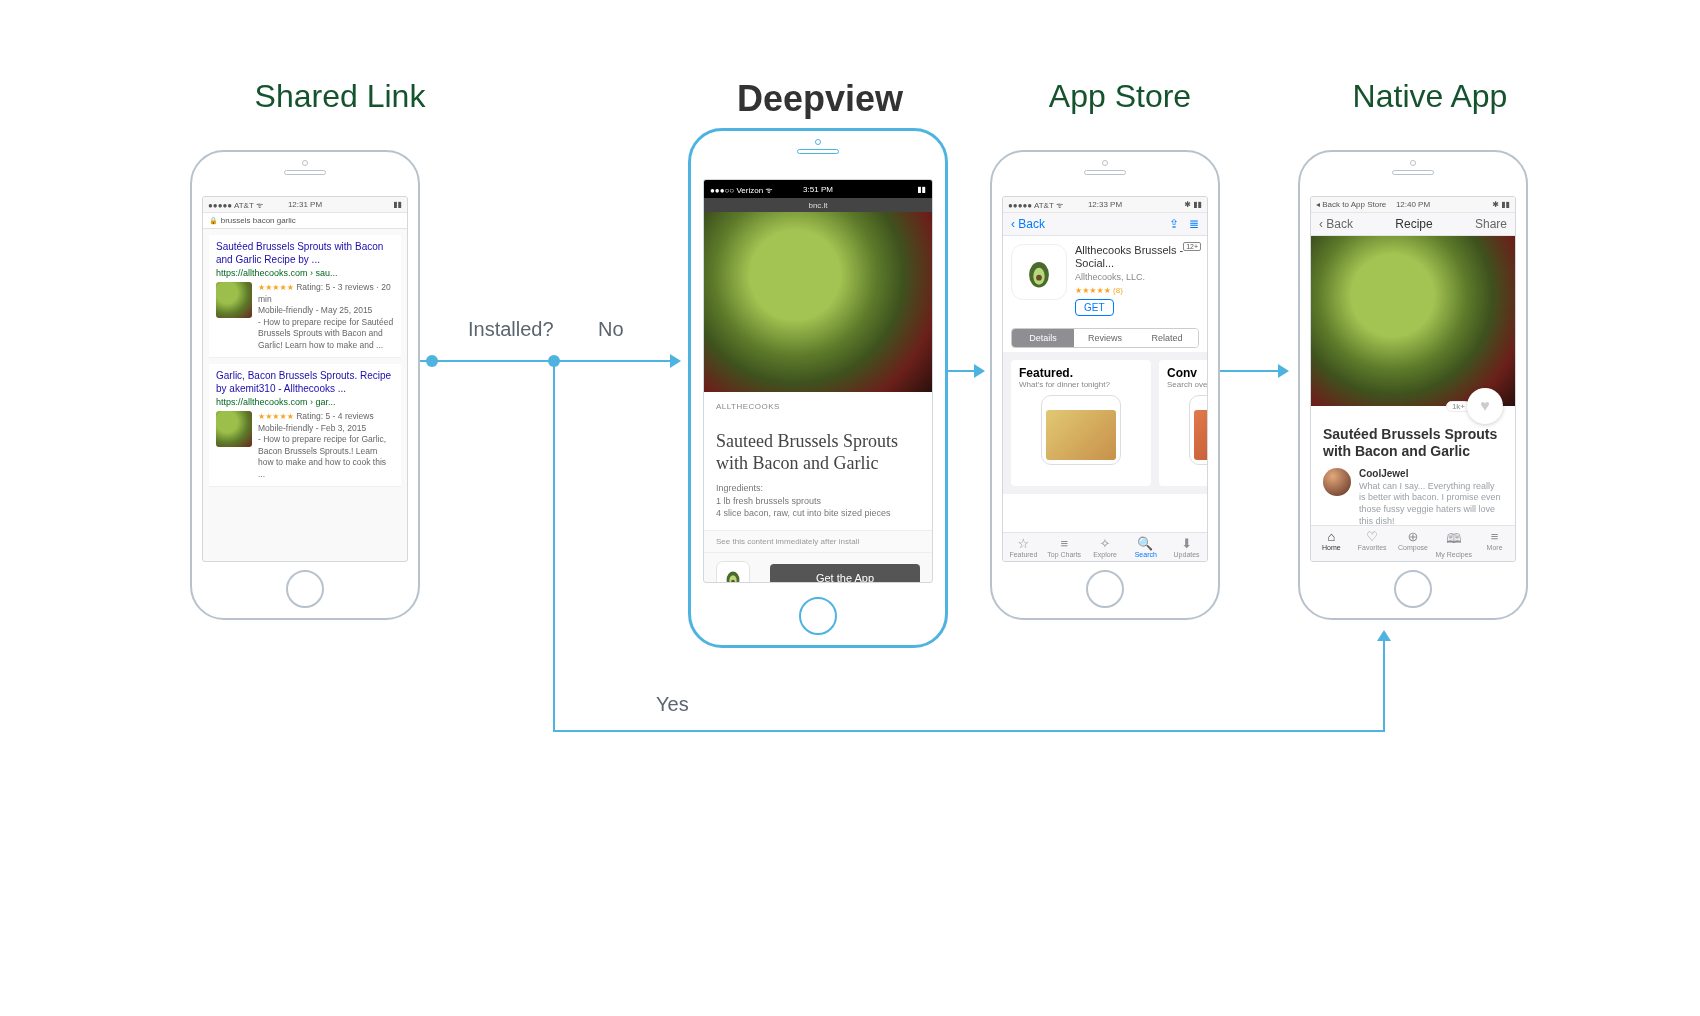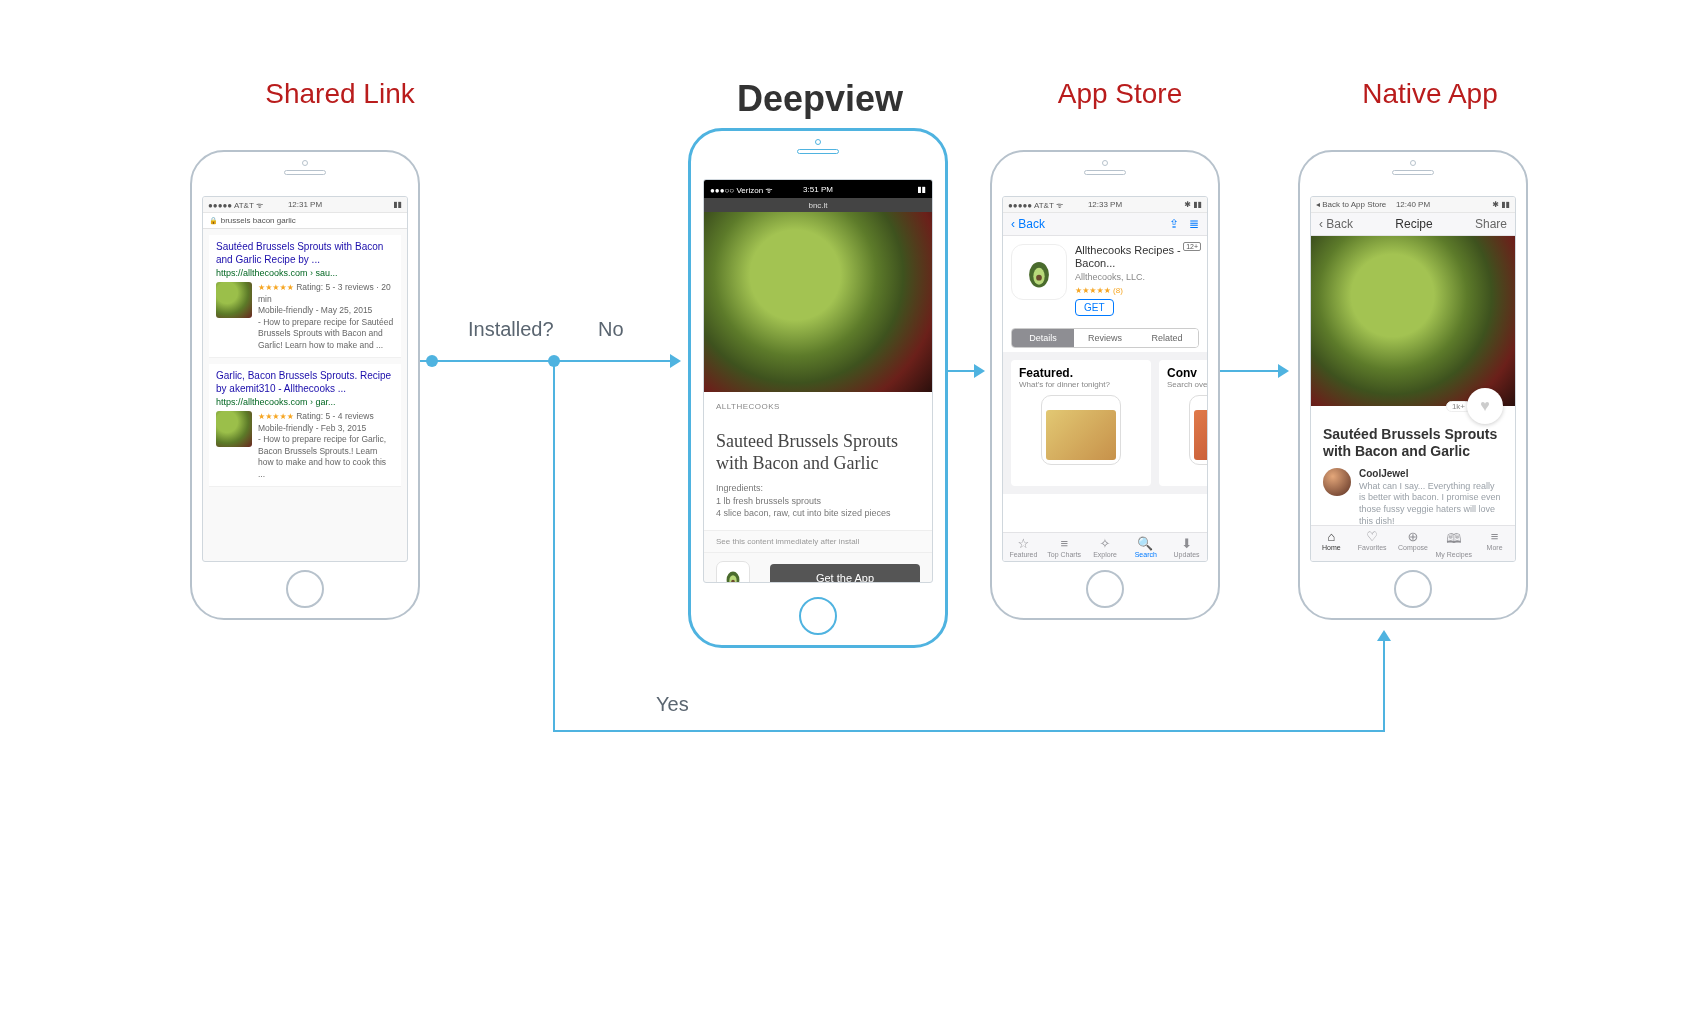--- a/index.html
+++ b/index.html
@@ -6,7 +6,7 @@
 body { font-family: -apple-system, "Helvetica Neue", Arial, sans-serif; background: #fff; width: 1700px; height: 1016px; position: relative; }
 .stage { position: relative; width: 1440px; height: 850px; margin: 40px auto 0; }
 
-.col-label { position: absolute; top: 38px; font-size: 28px; color: #b91c1c; text-align: center; width: 240px; }
+.col-label { position: absolute; top: 38px; font-size: 32px; color: #14532d; text-align: center; width: 240px; }
 .label-1 { left: 90px; }
 .label-2 { left: 560px; font-size: 36px; font-weight: 700; color: #333; width: 260px; }
 .label-3 { left: 870px; }

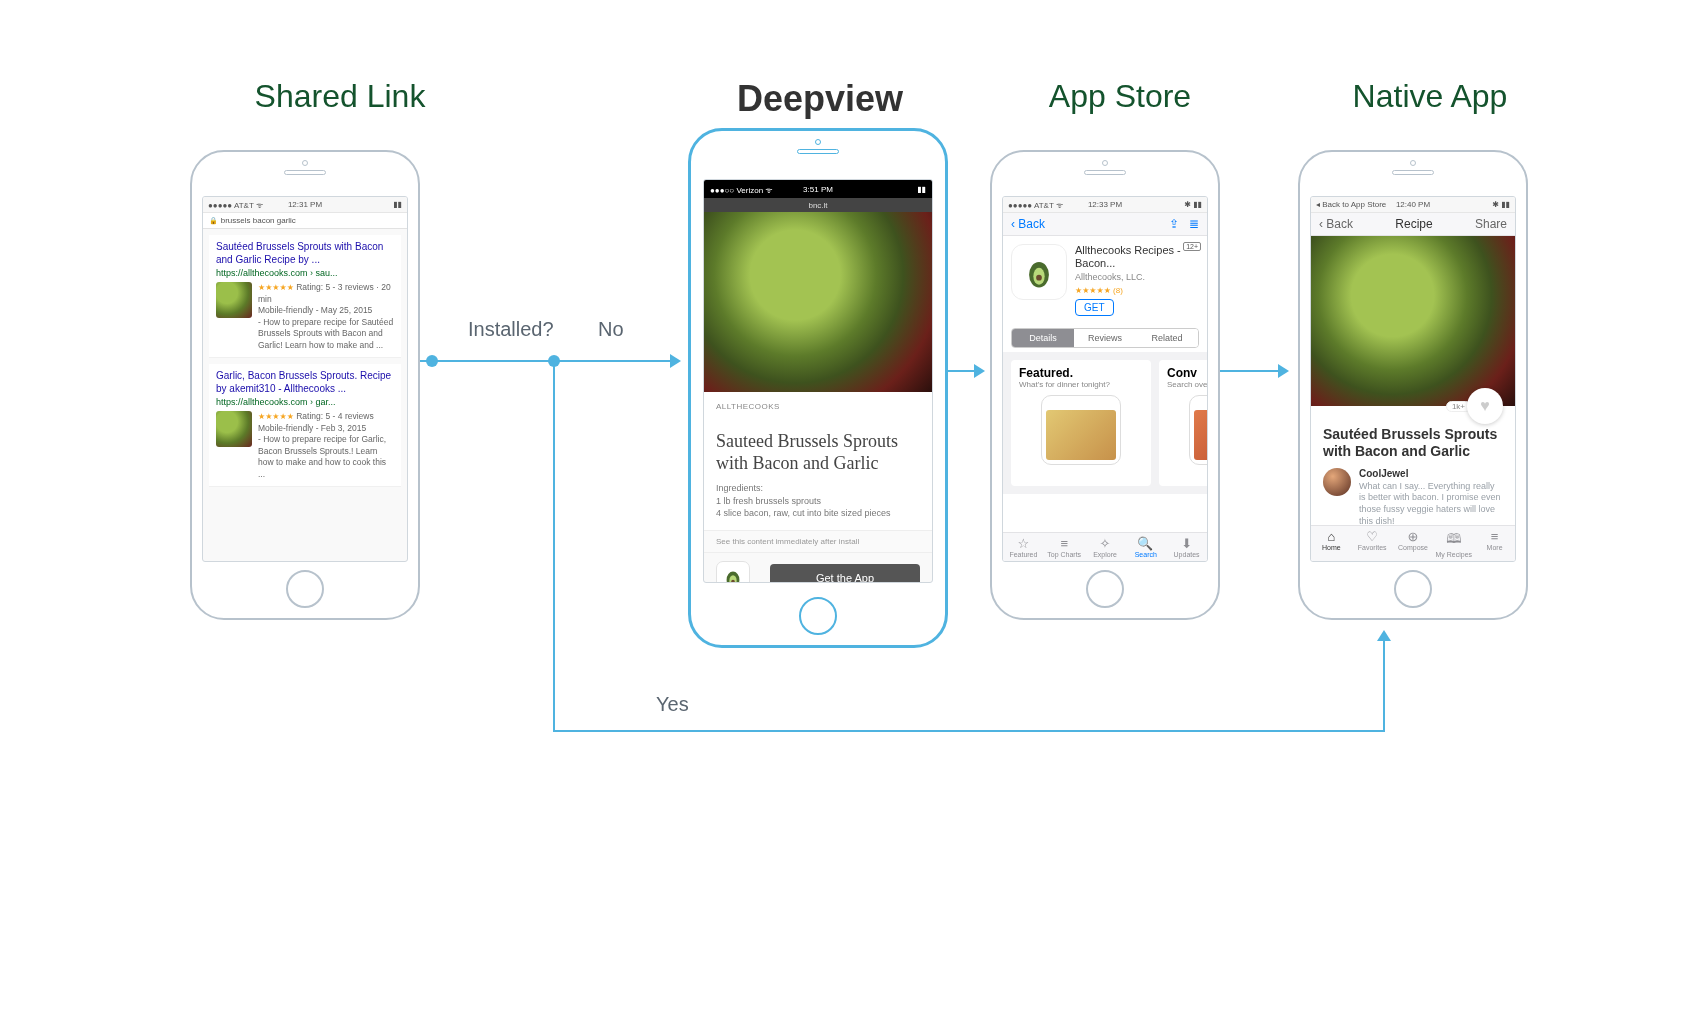--- a/index.html
+++ b/index.html
@@ -231,7 +231,7 @@
             </svg>
         </div>
         <div class="as-meta">
-          <div class="as-name">Allthecooks Recipes - Bacon...</div>
+          <div class="as-name">Allthecooks Brussels - Social...</div>
           <div class="as-pub">Allthecooks, LLC.</div>
           <div class="as-stars">★★★★★ (8)</div>
           <div class="as-get" style="display:inline-block">GET</div>

